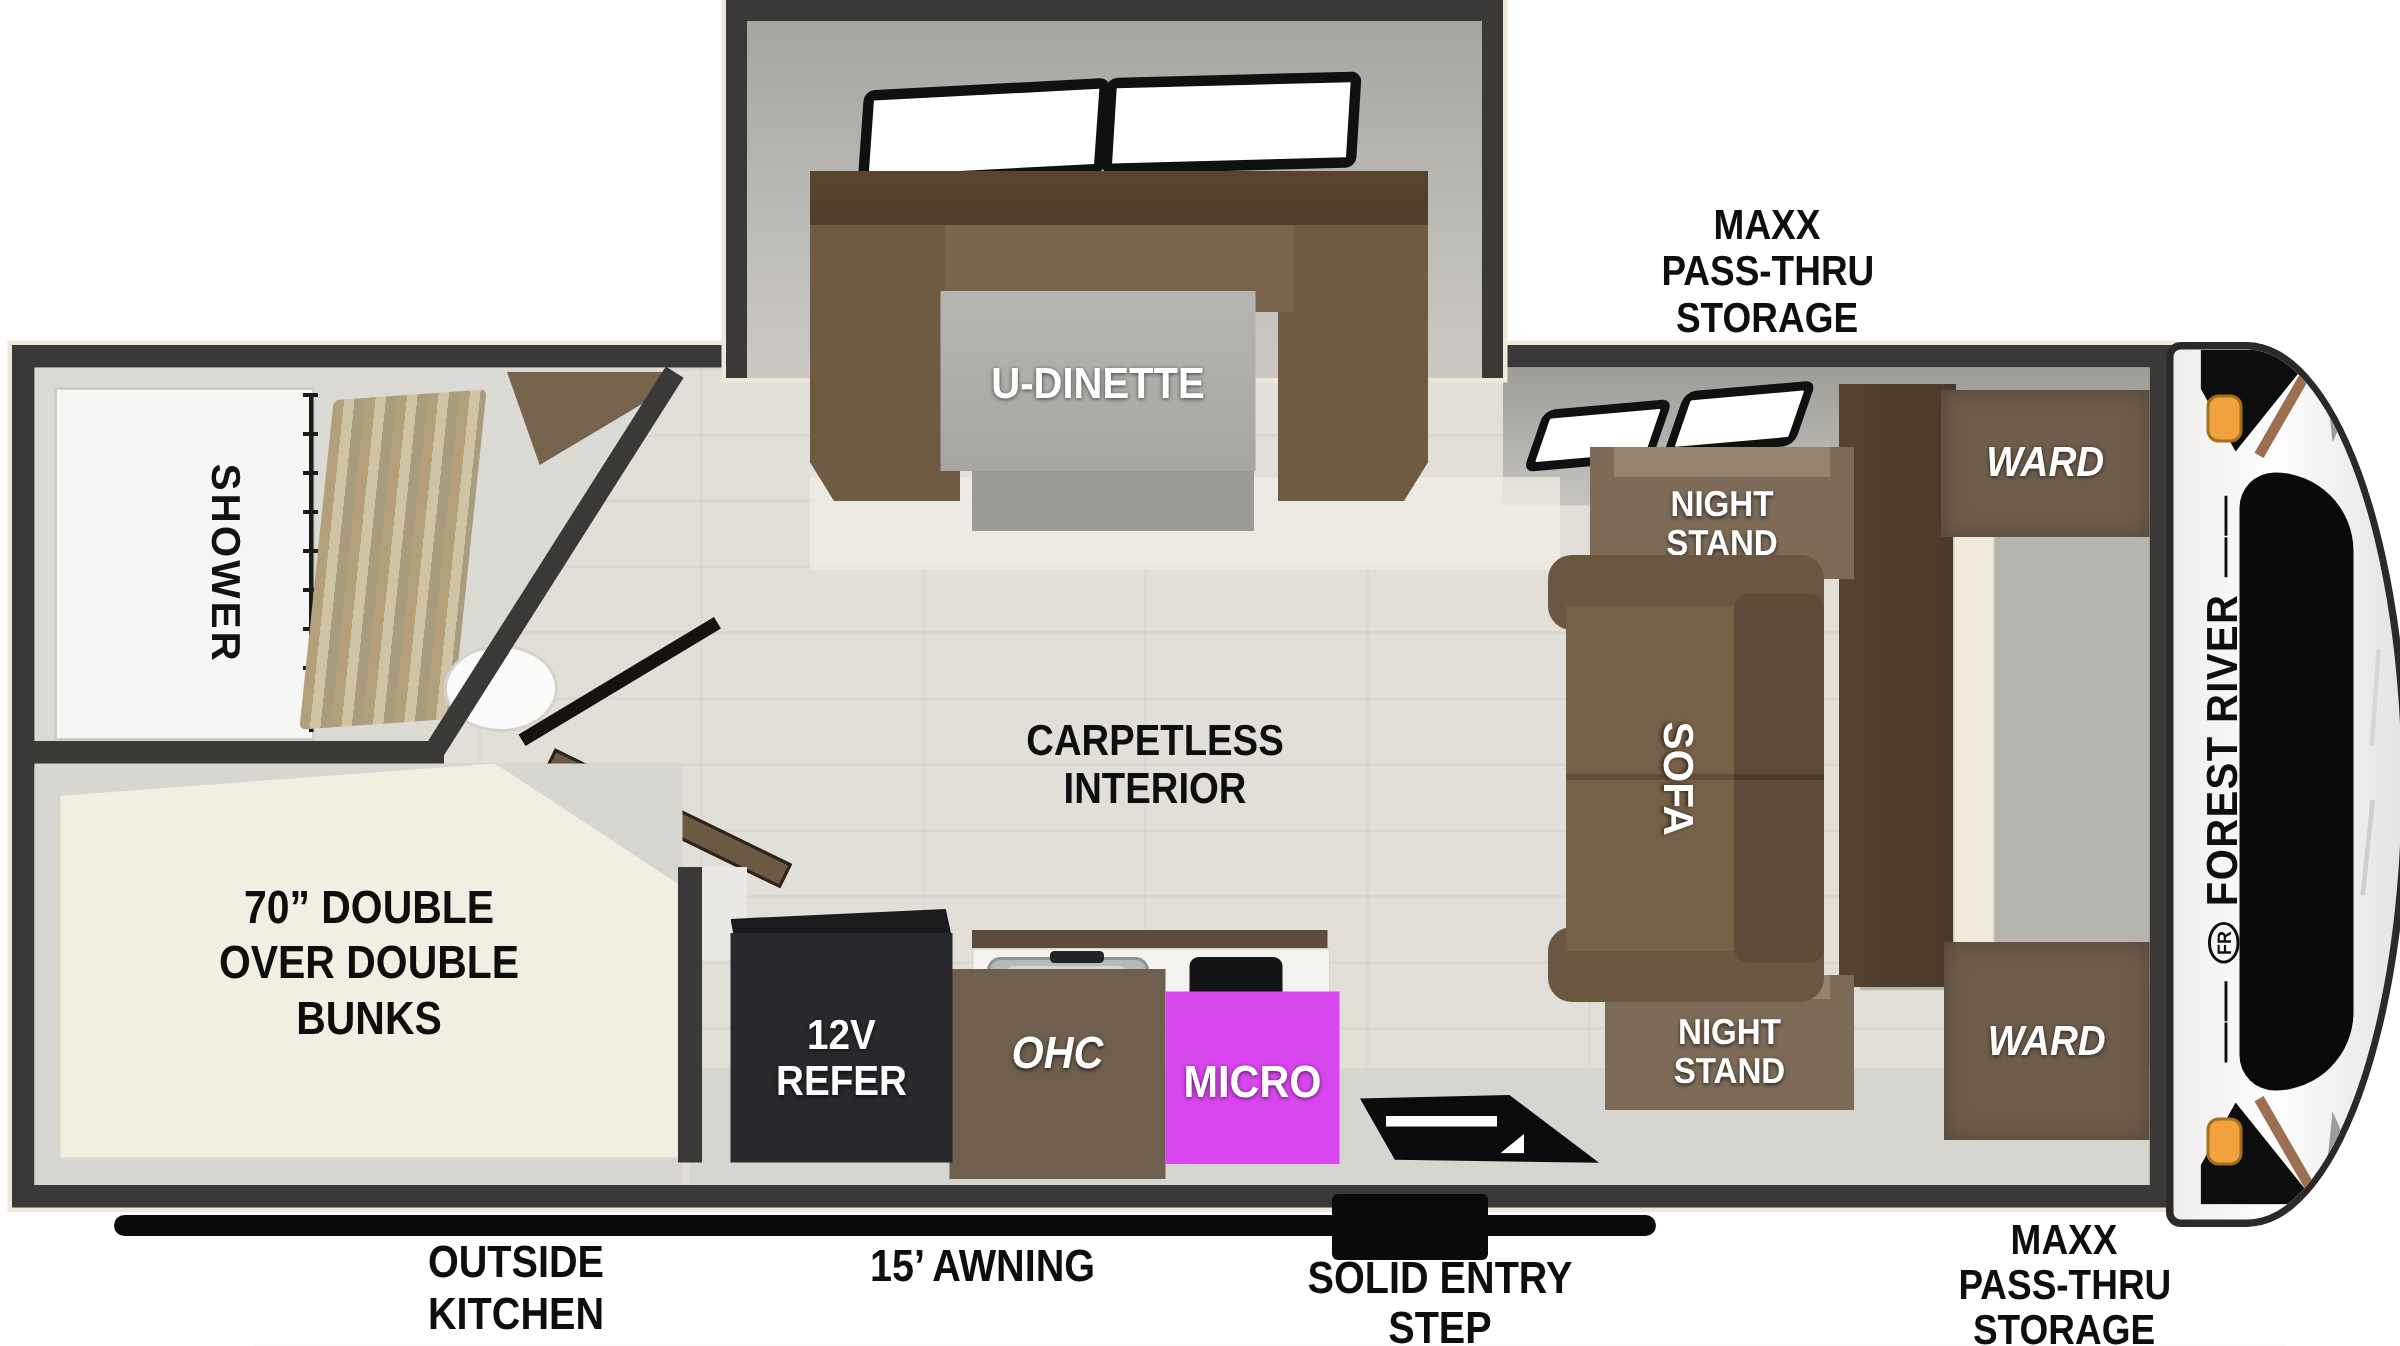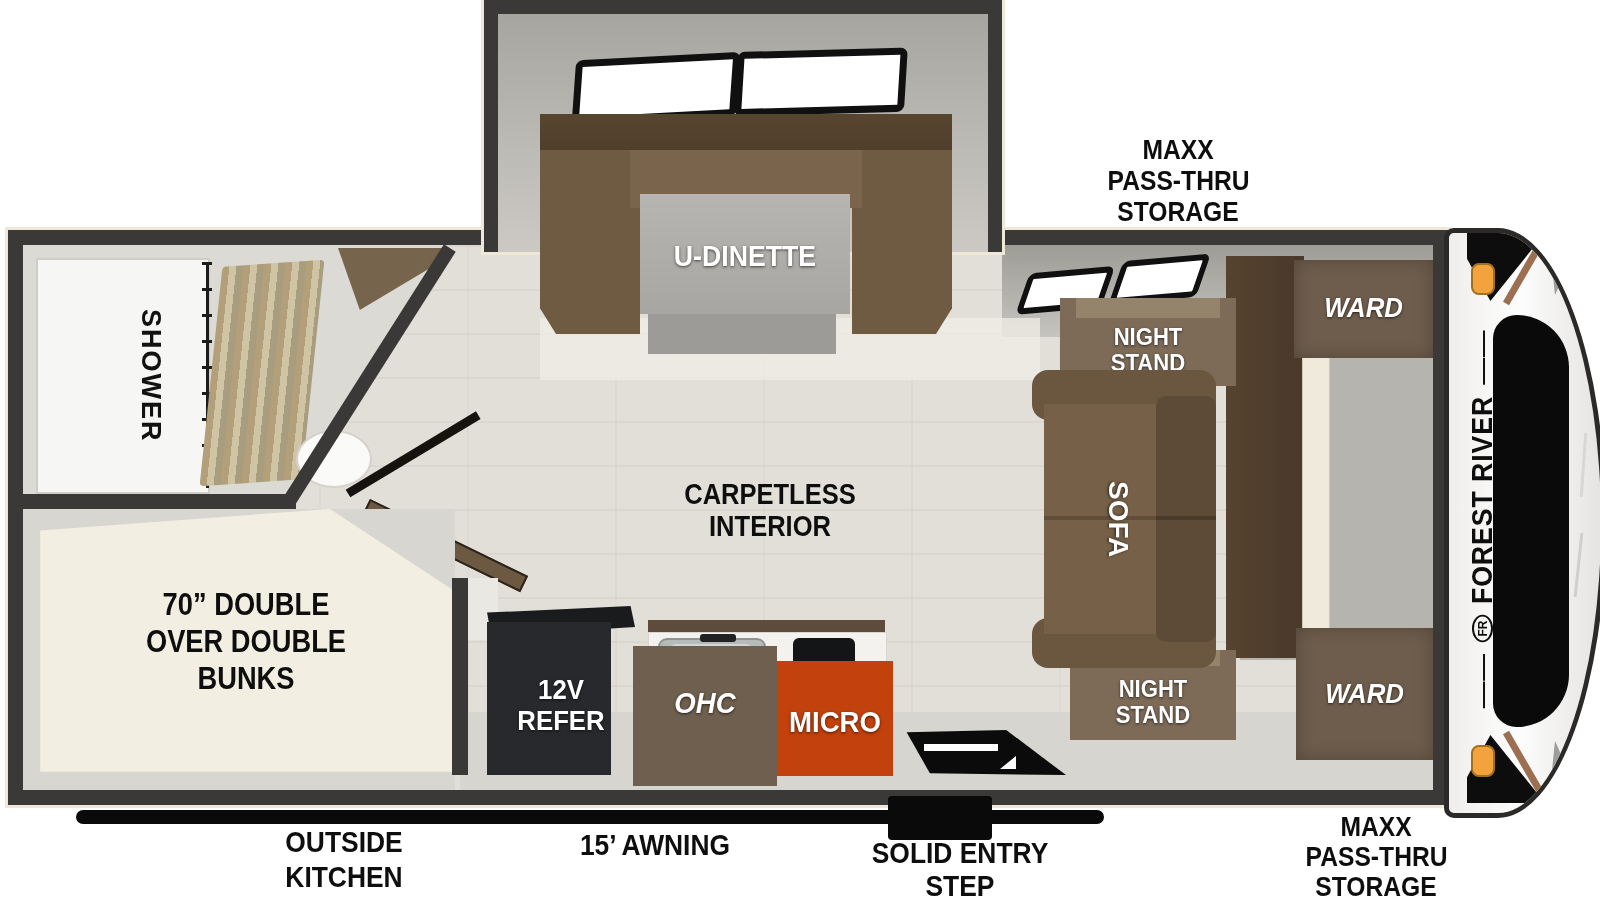--- a/index.html
+++ b/index.html
@@ -49,7 +49,7 @@
   <div class="abs" style="left:852px;top:150px;width:100px;height:184px;background:#6f5a42;clip-path:polygon(0 0,100% 0,100% 86%,84% 100%,0 100%);"></div>
   <div class="abs" style="left:630px;top:150px;width:232px;height:58px;background:#7a654c;"></div>
   <div class="abs" style="left:648px;top:310px;width:188px;height:44px;background:#9d9b97;"></div>
-  <div class="abs" style="left:640px;top:194px;width:210px;height:120px;background:linear-gradient(180deg,#b7b5b2,#a8a6a2);">
+  <div class="abs" style="left:627px;top:194px;width:210px;height:120px;background:linear-gradient(180deg,#b7b5b2,#a8a6a2);">
     <div class="wlab abs" style="left:0;top:46px;width:210px;font-size:29px;">U-DINETTE</div>
   </div>
 

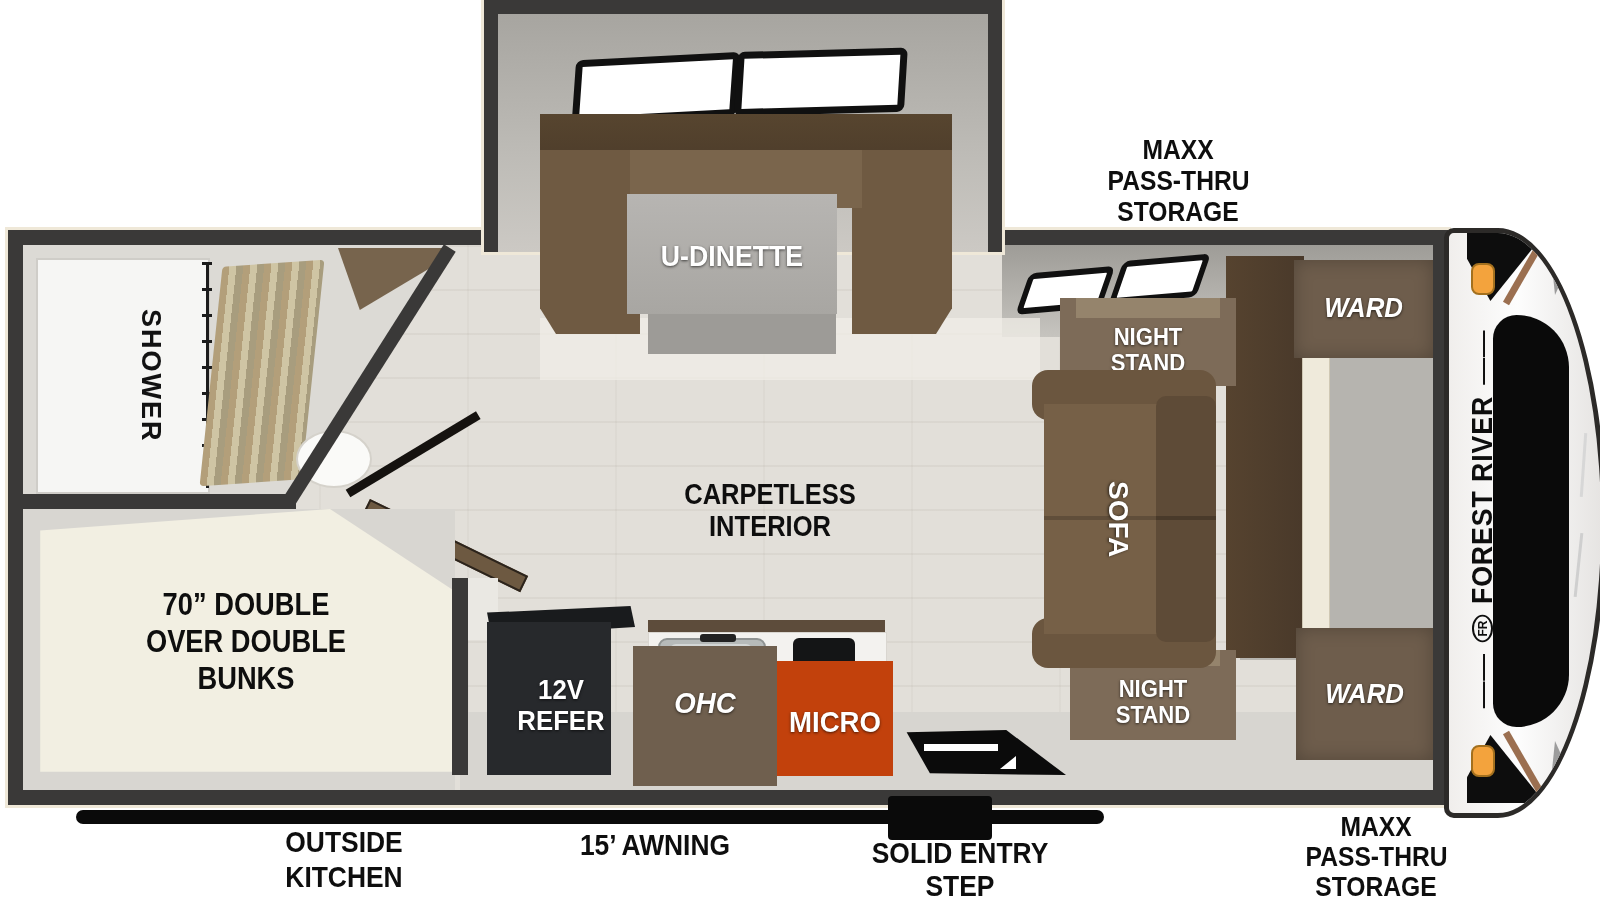--- a/index.html
+++ b/index.html
@@ -97,7 +97,7 @@
     <div class="wlab abs" style="left:-10px;top:44px;width:136px;font-size:30px;">MICRO</div>
   </div>
   <div class="abs" style="left:487px;top:606px;width:148px;height:30px;background:#191b1d;clip-path:polygon(0 22%,97% 0,100% 70%,3% 100%);"></div>
-  <div class="abs" style="left:487px;top:622px;width:124px;height:153px;background:#27292c;">
+  <div class="abs" style="left:487px;top:622px;width:148px;height:153px;background:#27292c;">
     <div class="wlab abs" style="left:0;top:52px;width:148px;font-size:28px;line-height:31px;">
       <div>12V</div>
       <div>REFER</div>

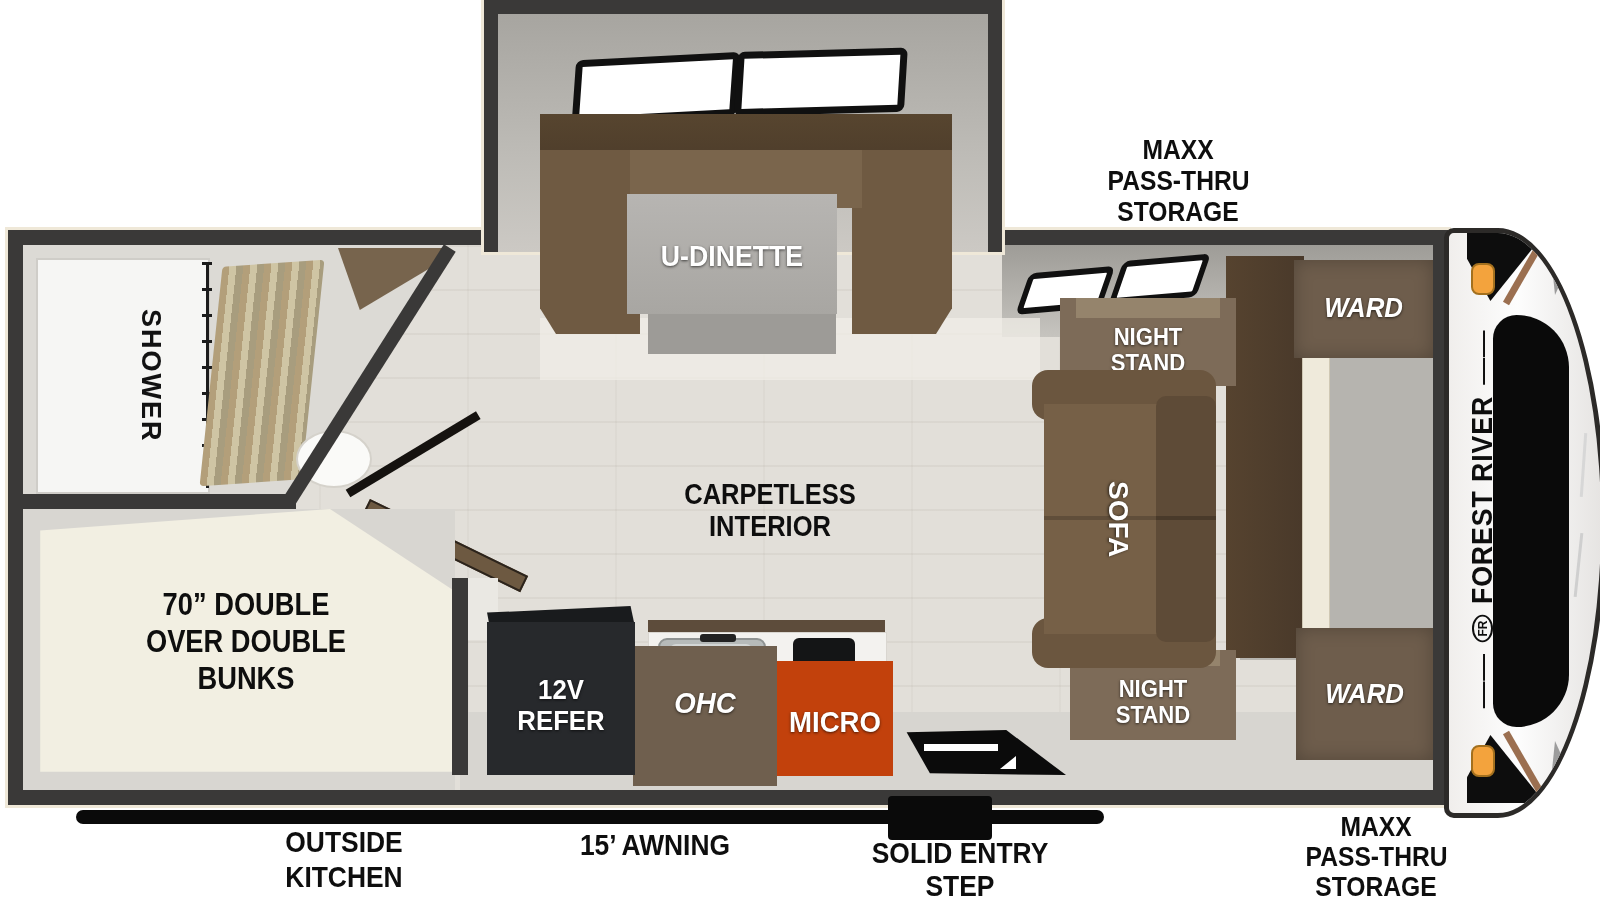--- a/index.html
+++ b/index.html
@@ -93,7 +93,7 @@
   <div class="abs wood" style="left:633px;top:646px;width:144px;height:140px;">
     <div class="wlab abs" style="left:0;top:40px;width:144px;font-size:30px;">OHC</div>
   </div>
-  <div class="abs" style="left:777px;top:661px;width:116px;height:115px;background:#c2410c;">
+  <div class="abs" style="left:777px;top:661px;width:116px;height:115px;background:#d946ef;">
     <div class="wlab abs" style="left:-10px;top:44px;width:136px;font-size:30px;">MICRO</div>
   </div>
   <div class="abs" style="left:487px;top:606px;width:148px;height:30px;background:#191b1d;clip-path:polygon(0 22%,97% 0,100% 70%,3% 100%);"></div>

